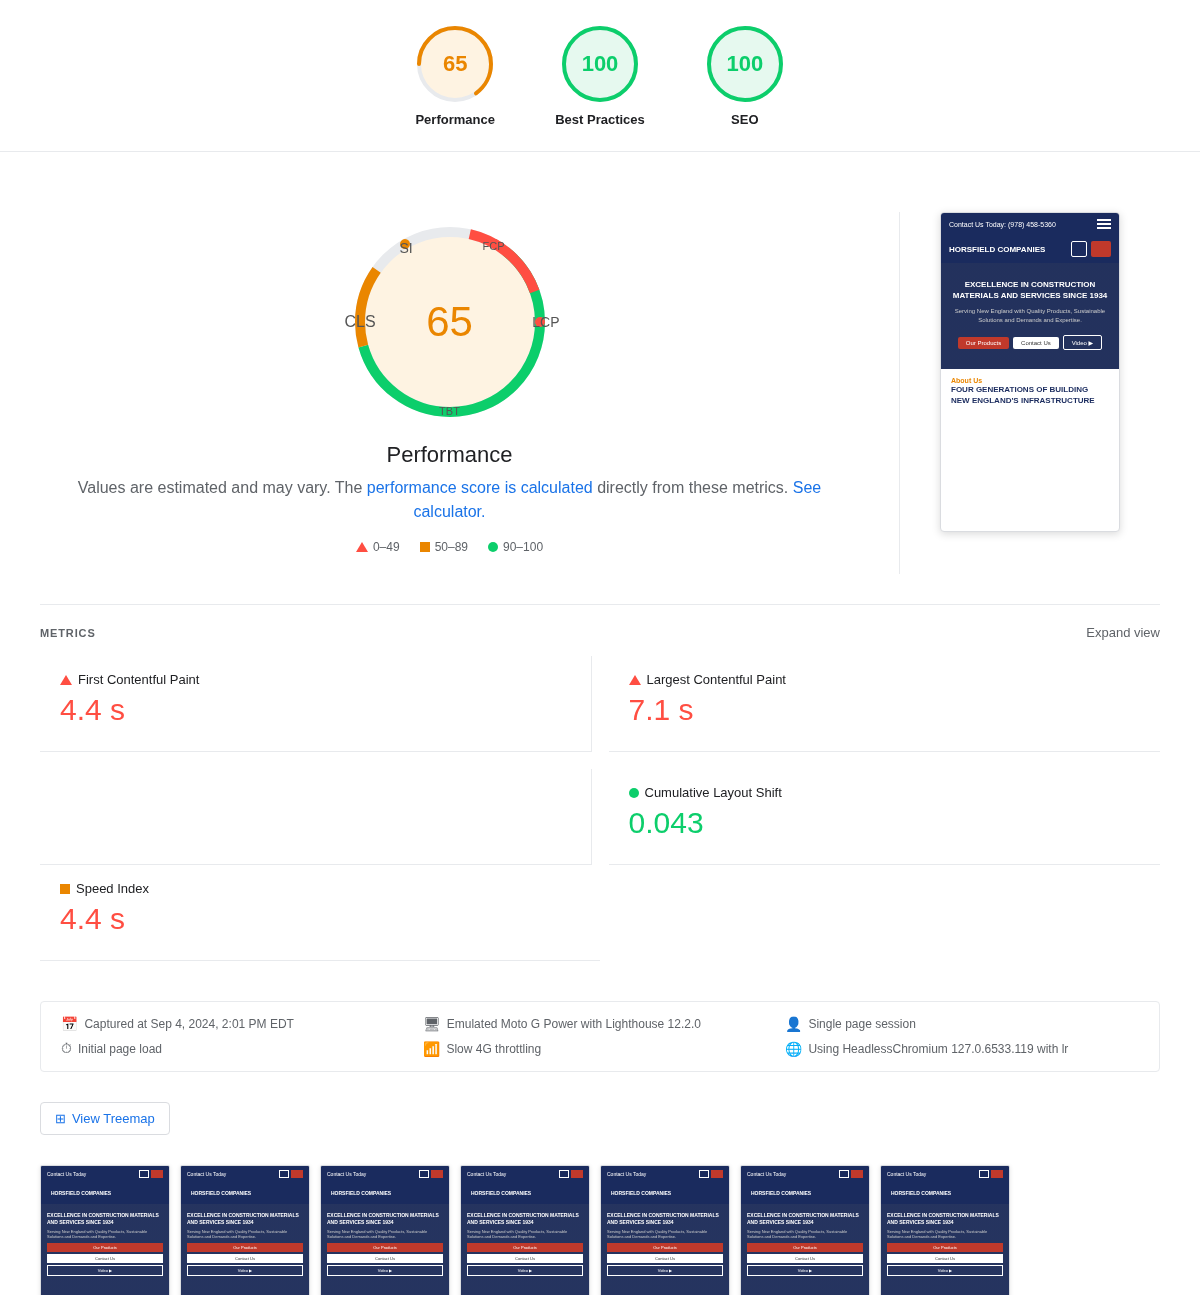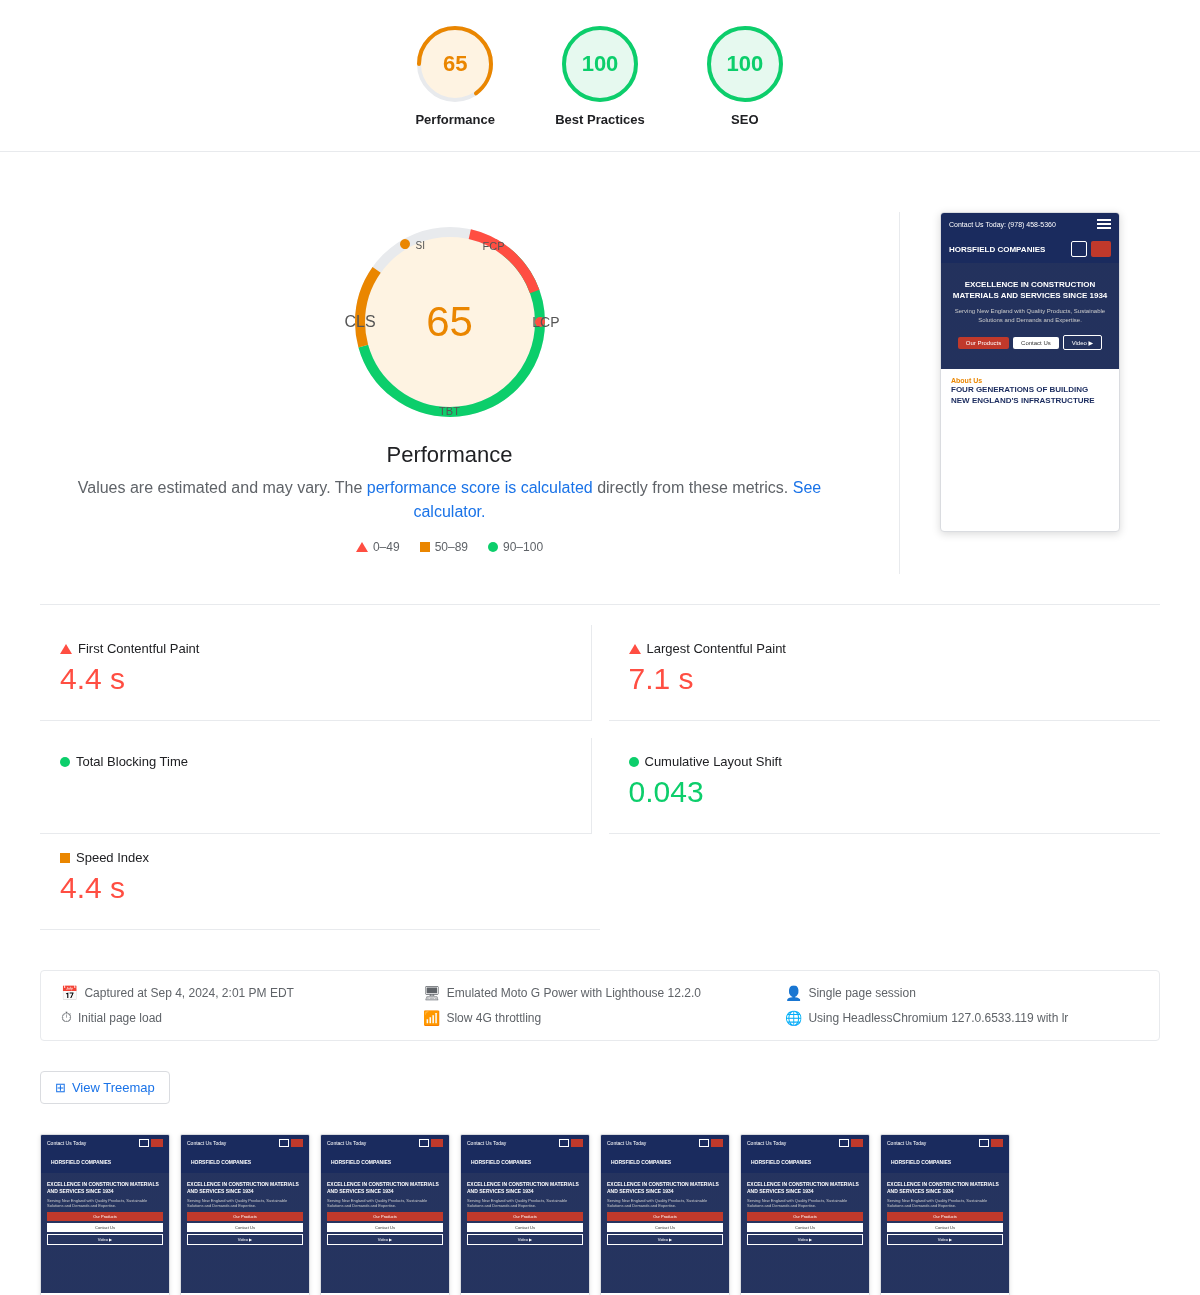--- a/index.html
+++ b/index.html
@@ -86,7 +86,7 @@
       height: 100%;
       top: 0; left: 0;
     }
-    .gauge-label-si { position: absolute; top: 28px; left: 76px; font-size: 10px; color: #555; }
+    .gauge-label-si { position: absolute; top: 28px; left: 60px; font-size: 14px; color: #555; }
     .gauge-label-fcp { position: absolute; top: 28px; right: 55px; font-size: 11px; color: #555; }
     .gauge-label-cls { position: absolute; top: 50%; left: 5px; transform: translateY(-50%); font-size: 16px; color: #555; }
     .gauge-label-lcp { position: absolute; top: 50%; right: 0px; transform: translateY(-50%); font-size: 14px; color: #555; }

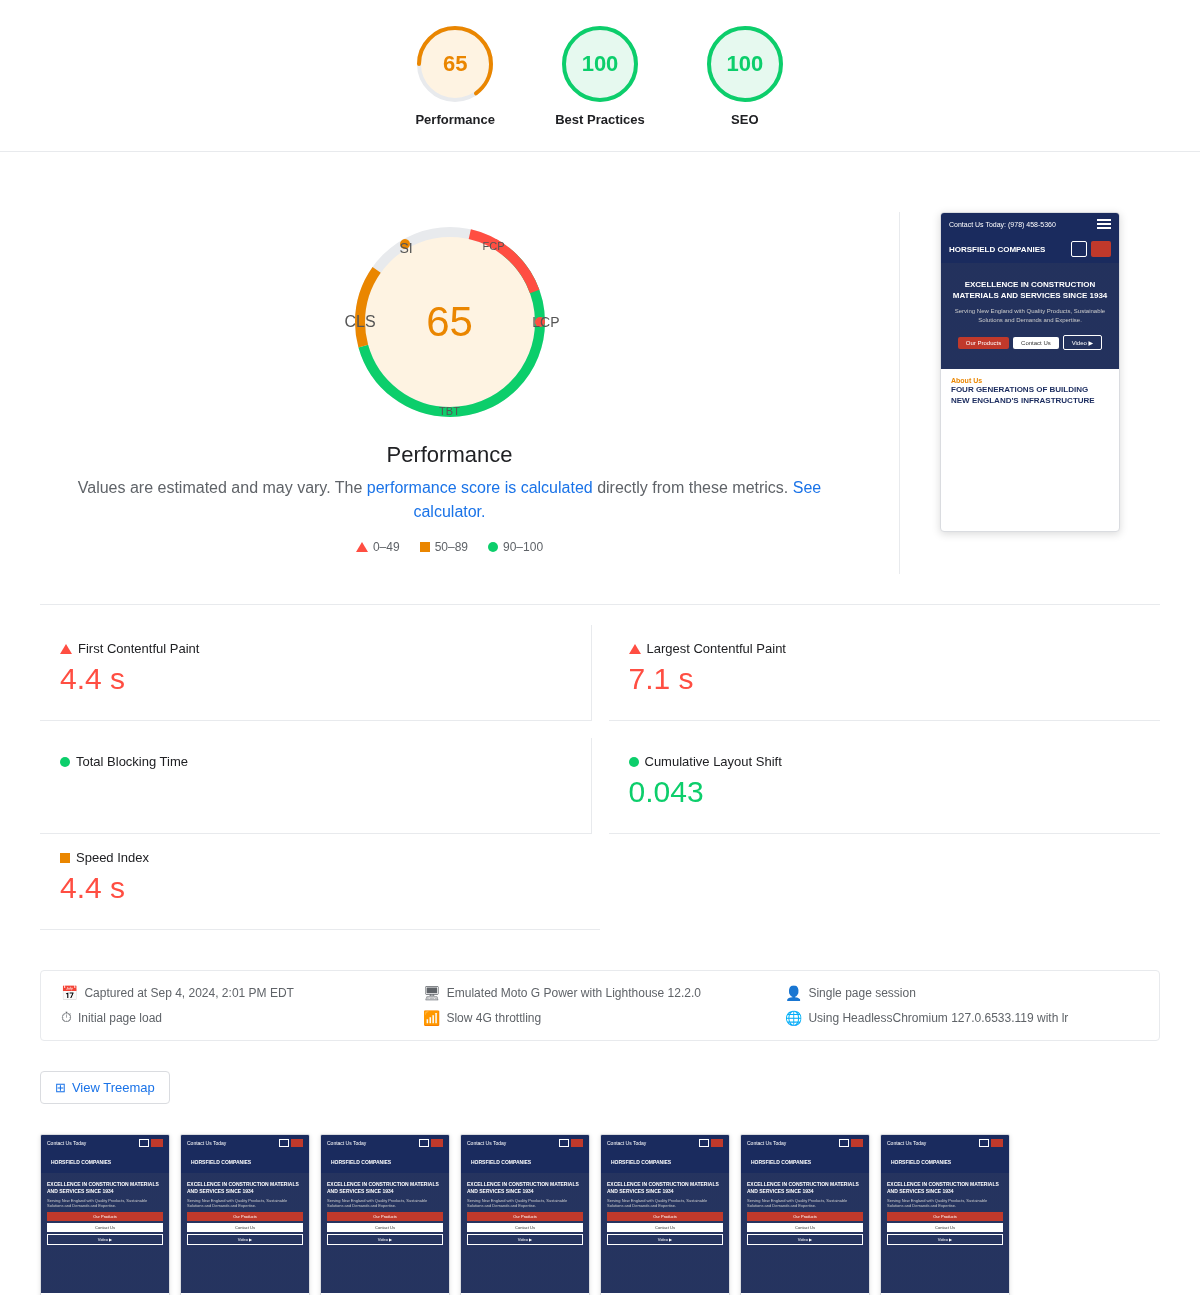--- a/index.html
+++ b/index.html
@@ -393,6 +393,10 @@
 <div class="divider"></div>
 
 <div class="metrics-section">
+  <div class="metrics-header">
+    <span class="metrics-title">METRICS</span>
+    <span class="expand-view">Expand view</span>
+  </div>
   <div class="metrics-grid">
 
     <div class="metric-card">

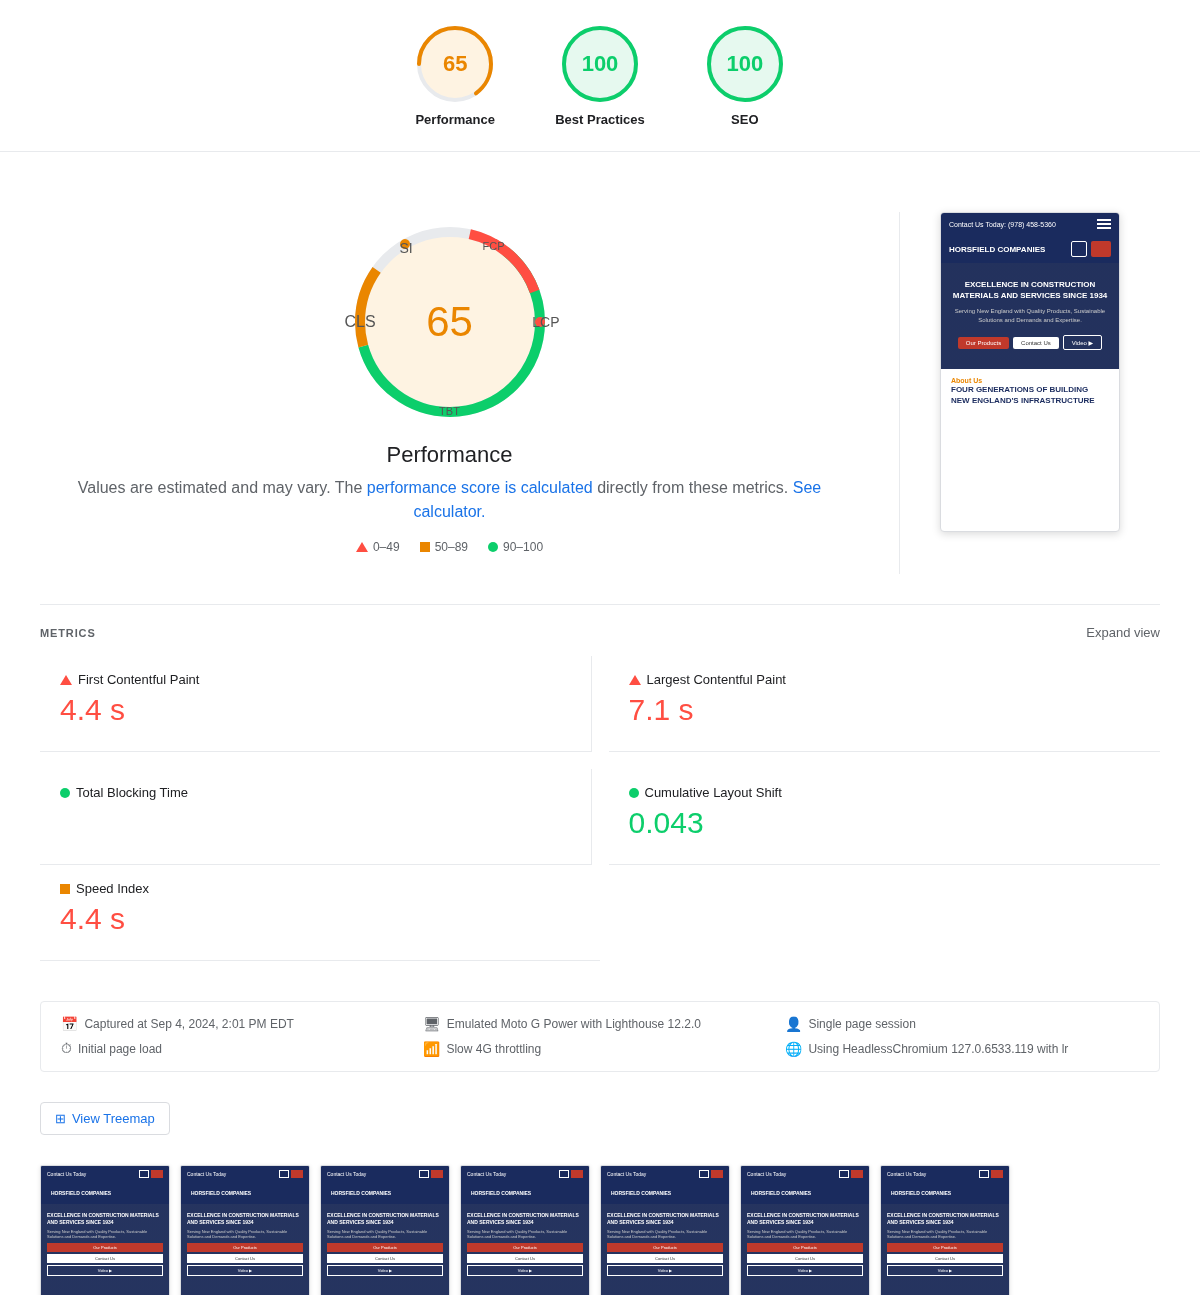--- a/index.html
+++ b/index.html
@@ -416,10 +416,6 @@
     </div>
 
     <div class="metric-card">
-      <div class="metric-header">
-        <div class="metric-icon-green"></div>
-        <span class="metric-name">Total Blocking Time</span>
-      </div>
     </div>
 
     <div class="metric-card">

